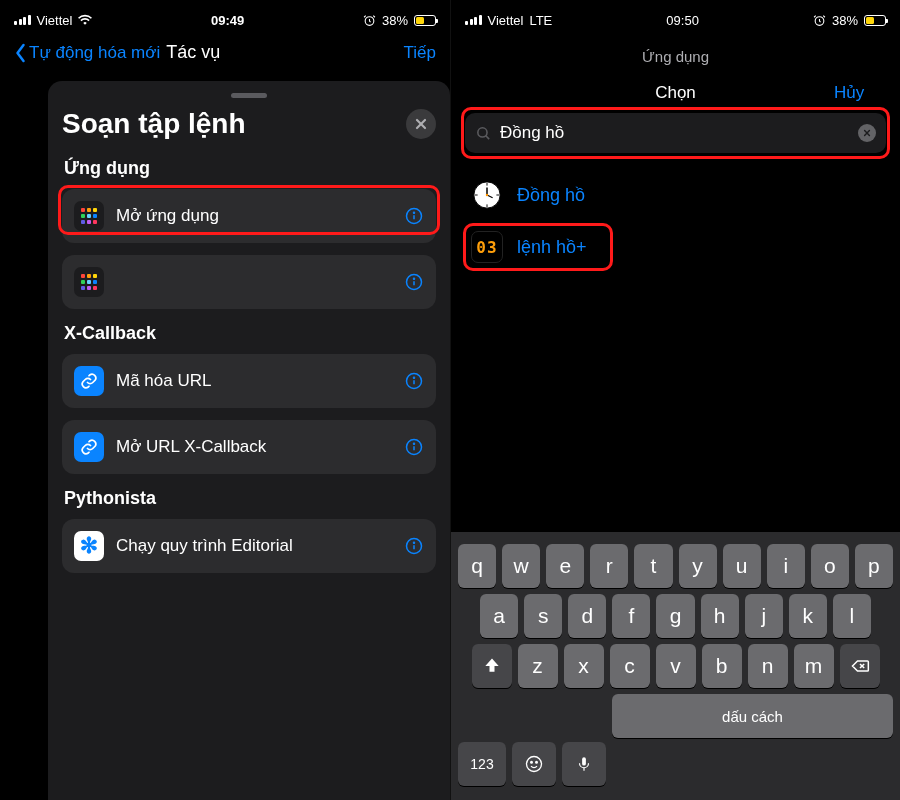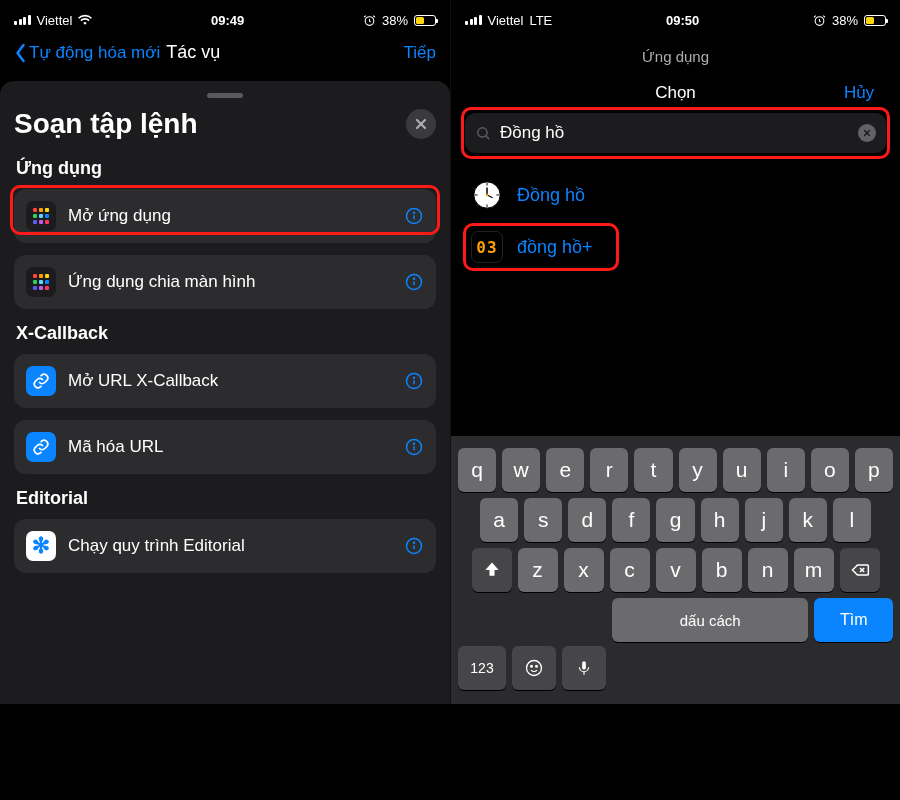--- a/index.html
+++ b/index.html
@@ -7,7 +7,7 @@
   body { font-family: -apple-system, "SF Pro Text", "Helvetica Neue", Arial, sans-serif; display: flex; }
   .phone {
     flex: 1 1 50%;
-    height: 704px;
+    height: 800px;
     background: #000;
     color: #fff;
     position: relative;

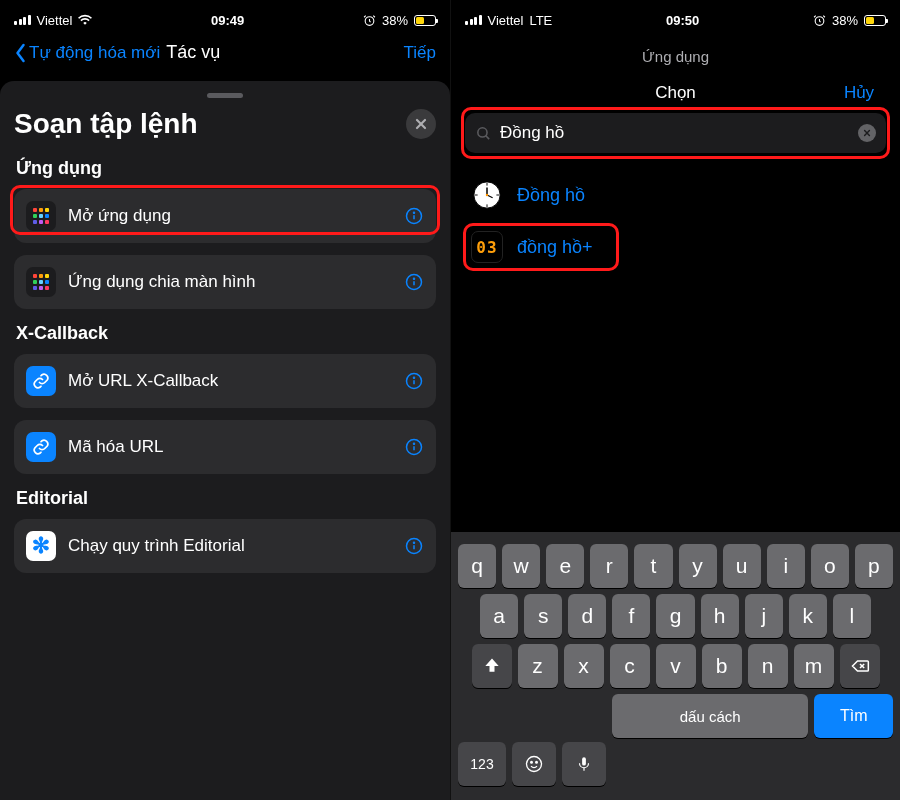--- a/index.html
+++ b/index.html
@@ -313,7 +313,7 @@
       <span>Viettel</span>
       <span>LTE</span>
     </div>
-    <div style="font-weight:700;">09:50</div>
+    <div style="font-weight:400;">09:50</div>
     <div class="sb-right">
       <svg class="alarm-icon" viewBox="0 0 24 24" fill="none" stroke="#fff" stroke-width="2">
           <circle cx="12" cy="13" r="8"></circle>

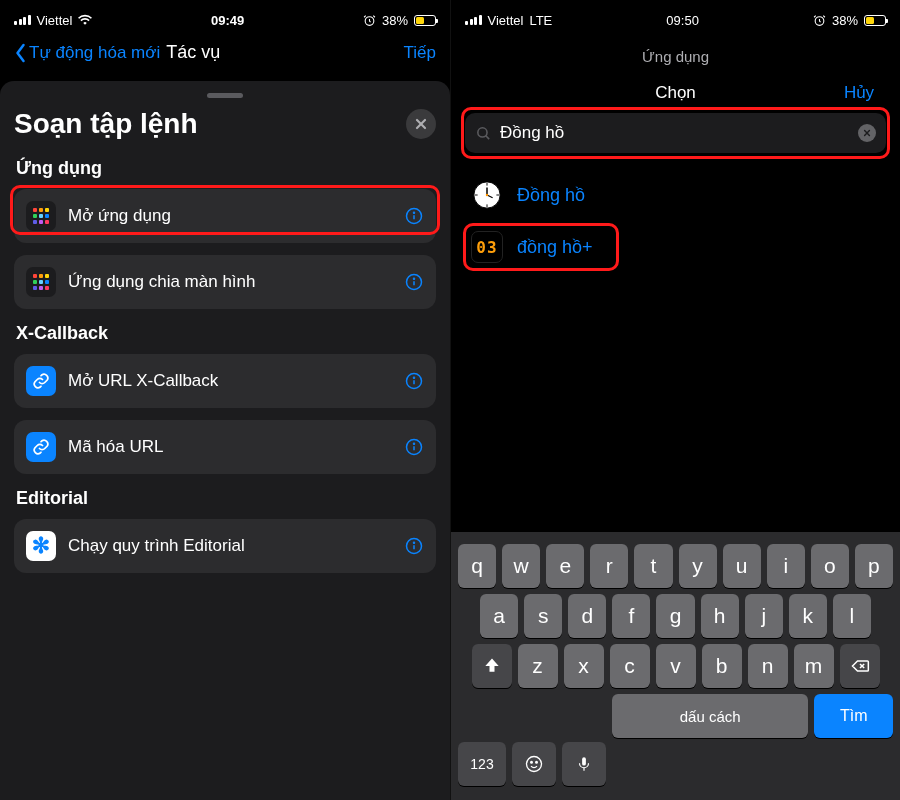--- a/index.html
+++ b/index.html
@@ -98,7 +98,7 @@
   .r-content{flex:1;display:flex;flex-direction:column;}
   .r-nav{display:flex;align-items:center;padding:8px 16px 10px;}
   .r-nav .title{flex:1;text-align:center;font-size:17px;color:#fff;font-weight:500;}
-  .r-nav .cancel{color:#0a84ff;font-size:17px;cursor:pointer;min-width:50px;text-align:center;}
+  .r-nav .cancel{color:#0a84ff;font-size:17px;cursor:pointer;min-width:50px;text-align:left;}
   .r-nav .lpad{min-width:50px;}
   .r-subtitle{text-align:center;color:#aeaeb2;font-size:15px;margin-top:2px;margin-bottom:10px;}
 

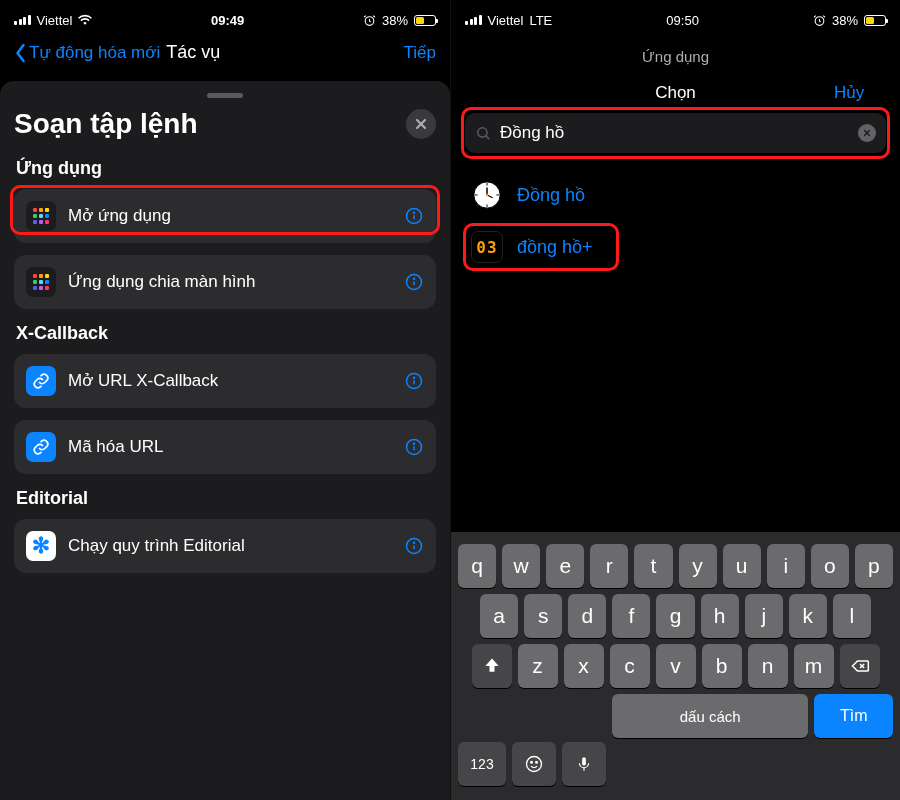--- a/index.html
+++ b/index.html
@@ -61,6 +61,7 @@
     flex: 1;
     padding: 12px 14px 0;
     overflow-y: hidden;
+    margin-left: 48px;
   }
   .grabber{width:36px;height:5px;background:#5a5a5e;border-radius:3px;margin:0 auto 10px;}
   .sheet-header{display:flex;align-items:center;justify-content:space-between;margin-bottom:18px;}

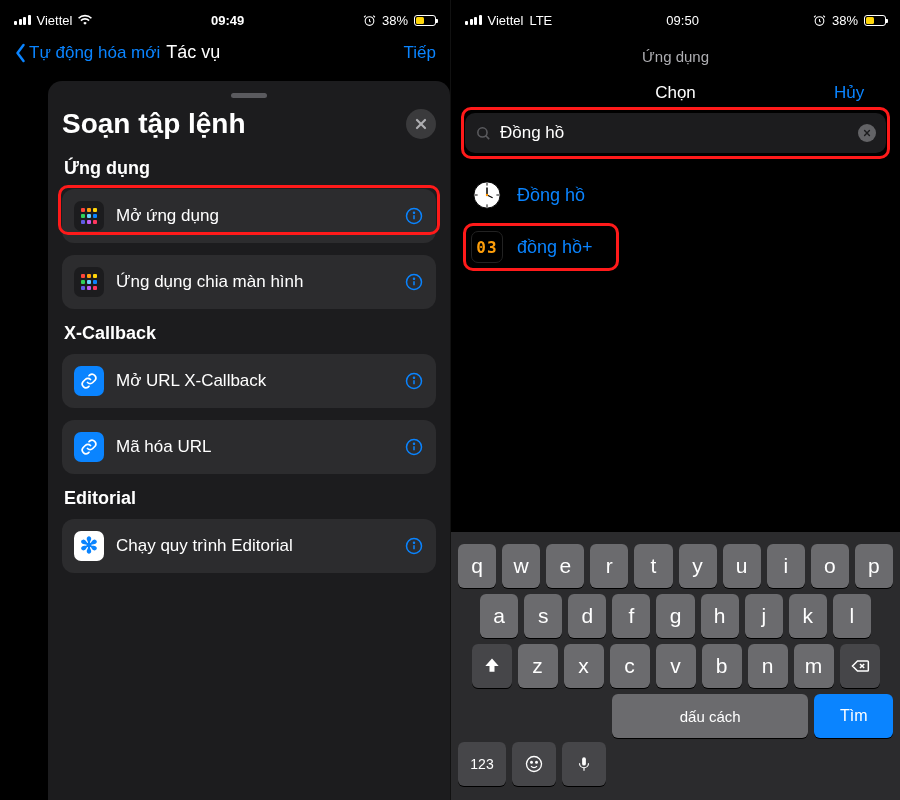--- a/index.html
+++ b/index.html
@@ -377,7 +377,7 @@
       <div style="position:relative;display:inline-block;">
         <div class="result-row" style="padding-right:22px;">
           <div class="res-icon dh">03</div>
-          <span>đồng hồ+</span>
+          <span>lệnh hồ+</span>
         </div>
         <div class="highlight-red" style="left:8px;right:-4px;top:2px;bottom:2px;"></div>
       </div>

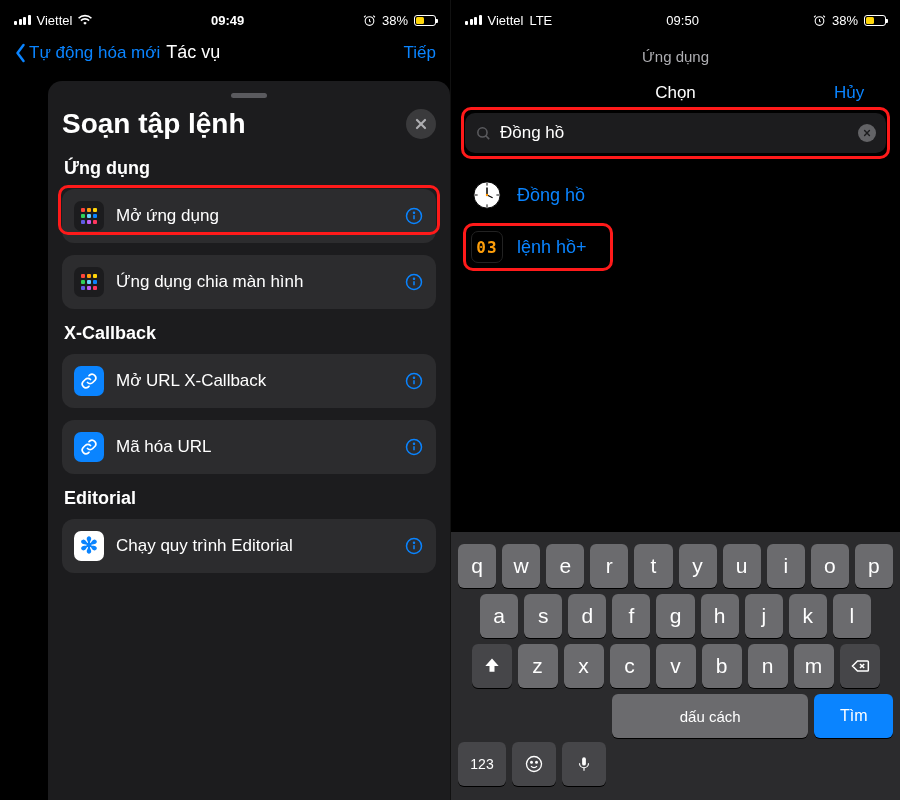--- a/index.html
+++ b/index.html
@@ -241,7 +241,6 @@
             <span class="gd9"></span>
           </div>
       </div>
-      <span>Ứng dụng chia màn hình</span>
       <span class="spacer"></span>
       <svg class="info" width="20" height="20" viewBox="0 0 24 24" fill="none" stroke="#0a84ff" stroke-width="1.8">
           <circle cx="12" cy="12" r="9"></circle>

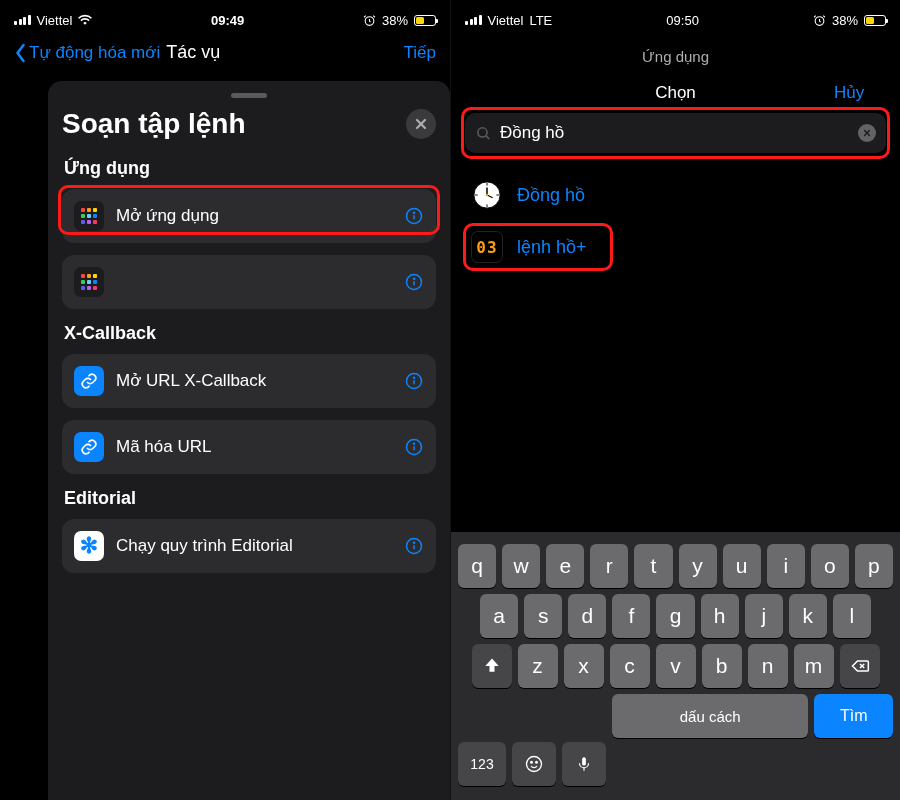--- a/index.html
+++ b/index.html
@@ -258,7 +258,7 @@
             <path d="M14 10a5 5 0 00-7 0l-3 3a5 5 0 007 7l1-1"></path>
           </svg>
       </div>
-      <span>Mở URL X-Callback</span>
+      <span>Mã hóa URL</span>
       <span class="spacer"></span>
       <svg class="info" width="20" height="20" viewBox="0 0 24 24" fill="none" stroke="#0a84ff" stroke-width="1.8">
           <circle cx="12" cy="12" r="9"></circle>
@@ -274,7 +274,7 @@
             <path d="M14 10a5 5 0 00-7 0l-3 3a5 5 0 007 7l1-1"></path>
           </svg>
       </div>
-      <span>Mã hóa URL</span>
+      <span>Mở URL X-Callback</span>
       <span class="spacer"></span>
       <svg class="info" width="20" height="20" viewBox="0 0 24 24" fill="none" stroke="#0a84ff" stroke-width="1.8">
           <circle cx="12" cy="12" r="9"></circle>

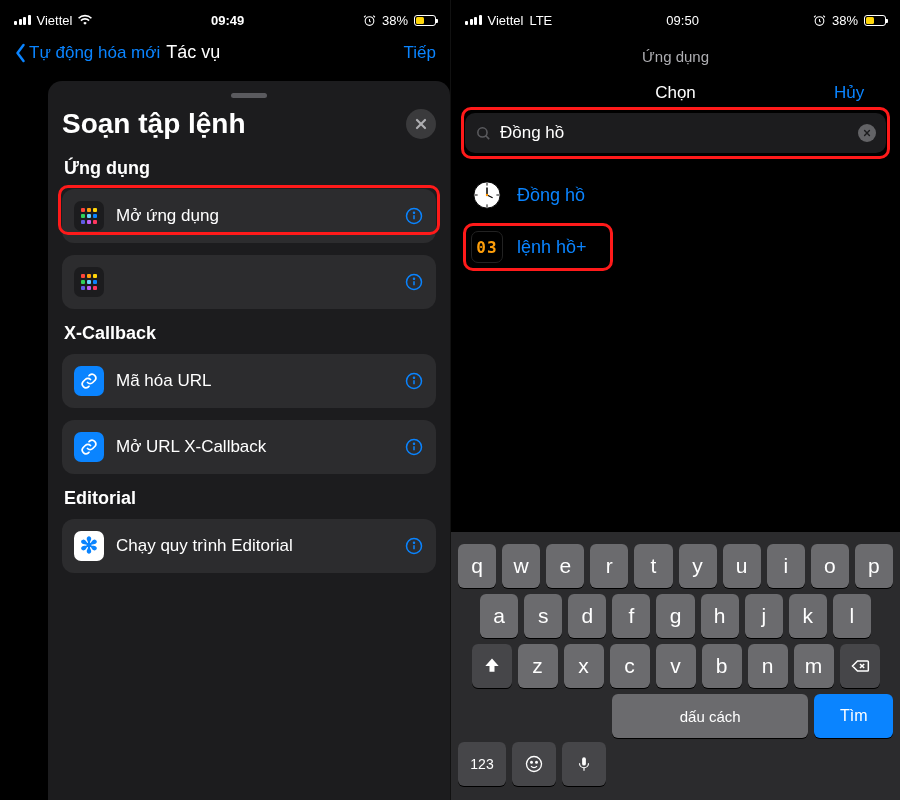--- a/index.html
+++ b/index.html
@@ -283,7 +283,7 @@
         </svg>
     </div>
 
-    <div class="group-label">Editorial</div>
+    <div class="group-label">Pythonista</div>
 
     <div class="cell">
       <div class="app-icon white">

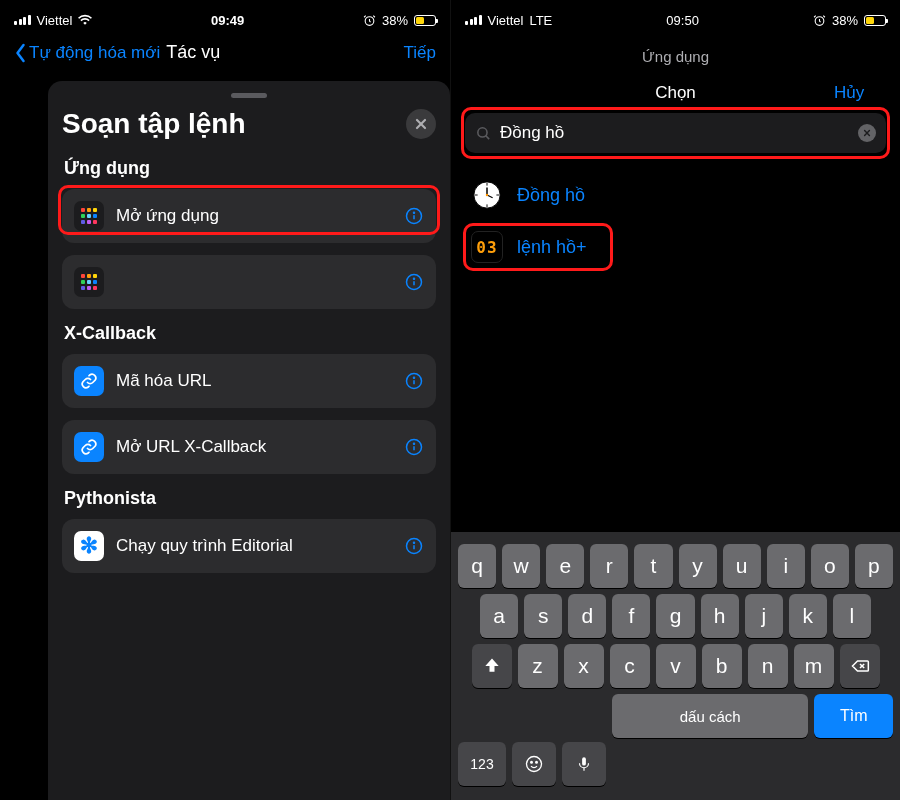--- a/index.html
+++ b/index.html
@@ -439,7 +439,6 @@
             </svg>
         </div>
         <div class="key space">dấu cách</div>
-        <div class="key return">Tìm</div>
       </div>
     </div>
   </div>

